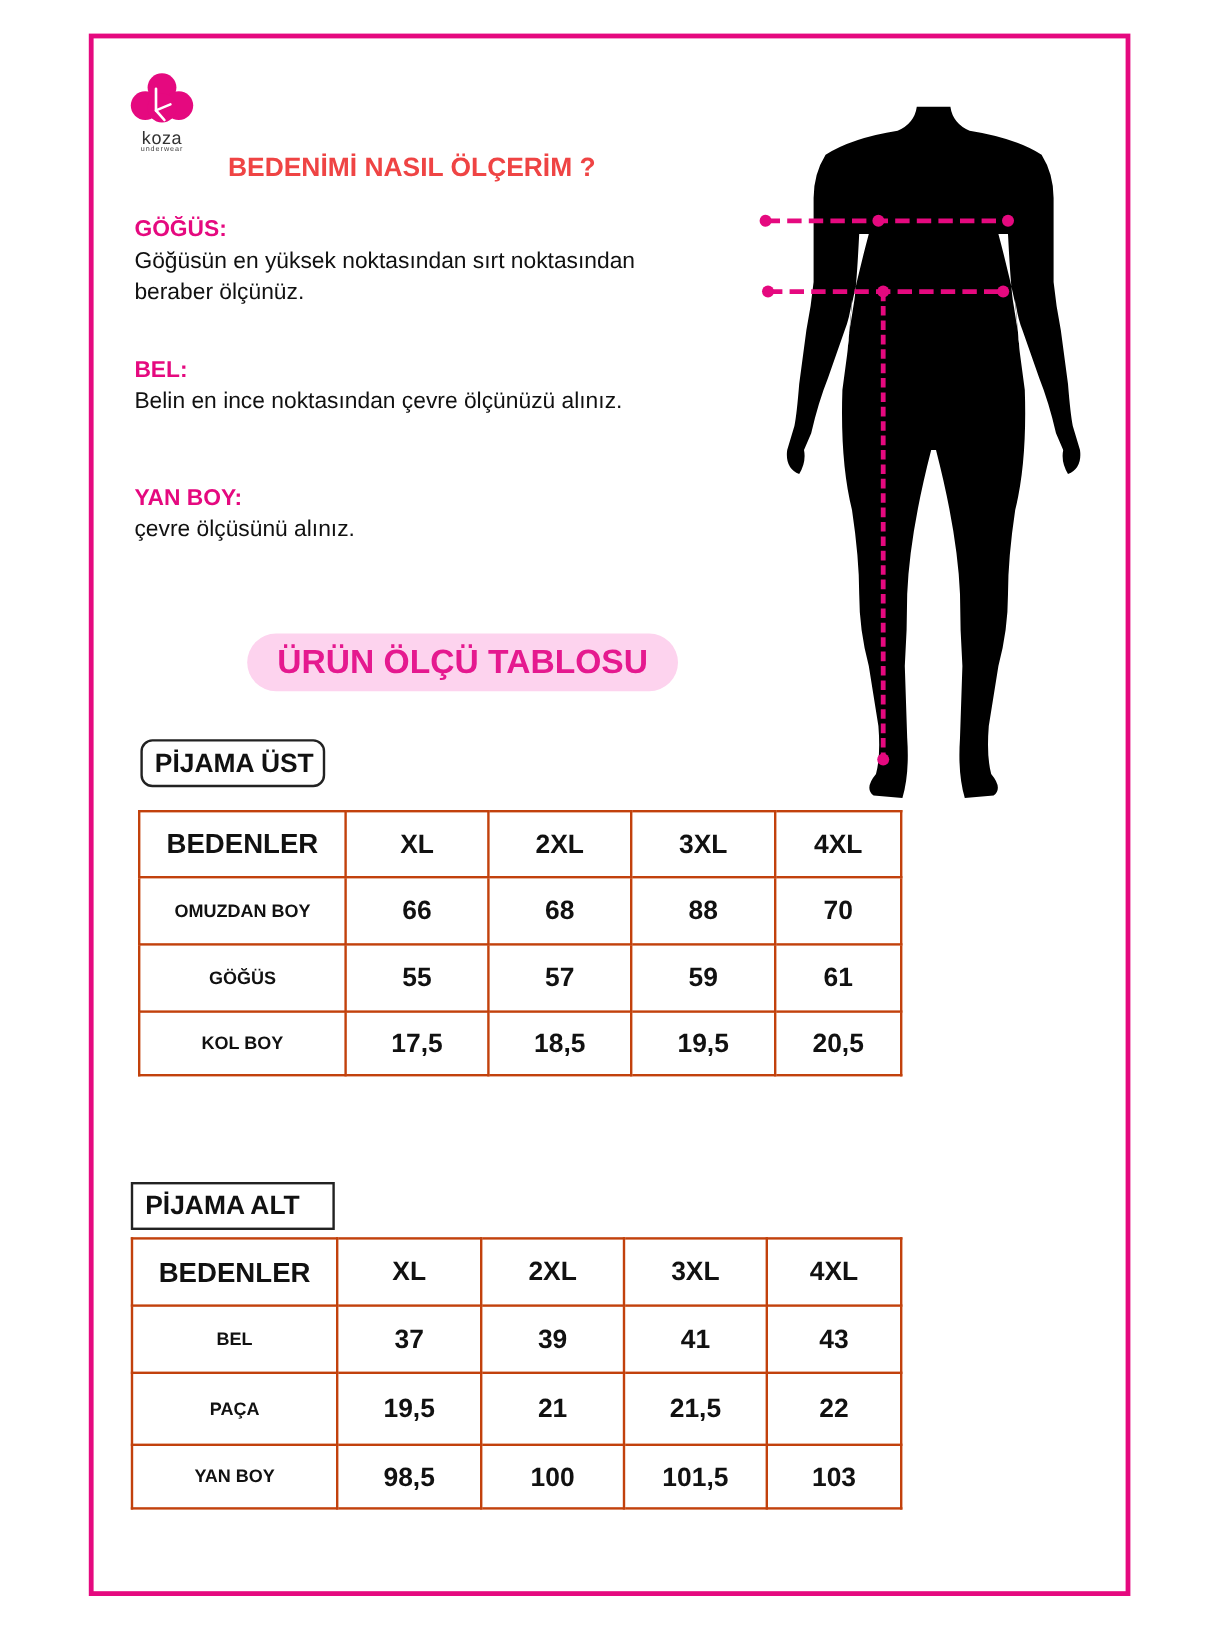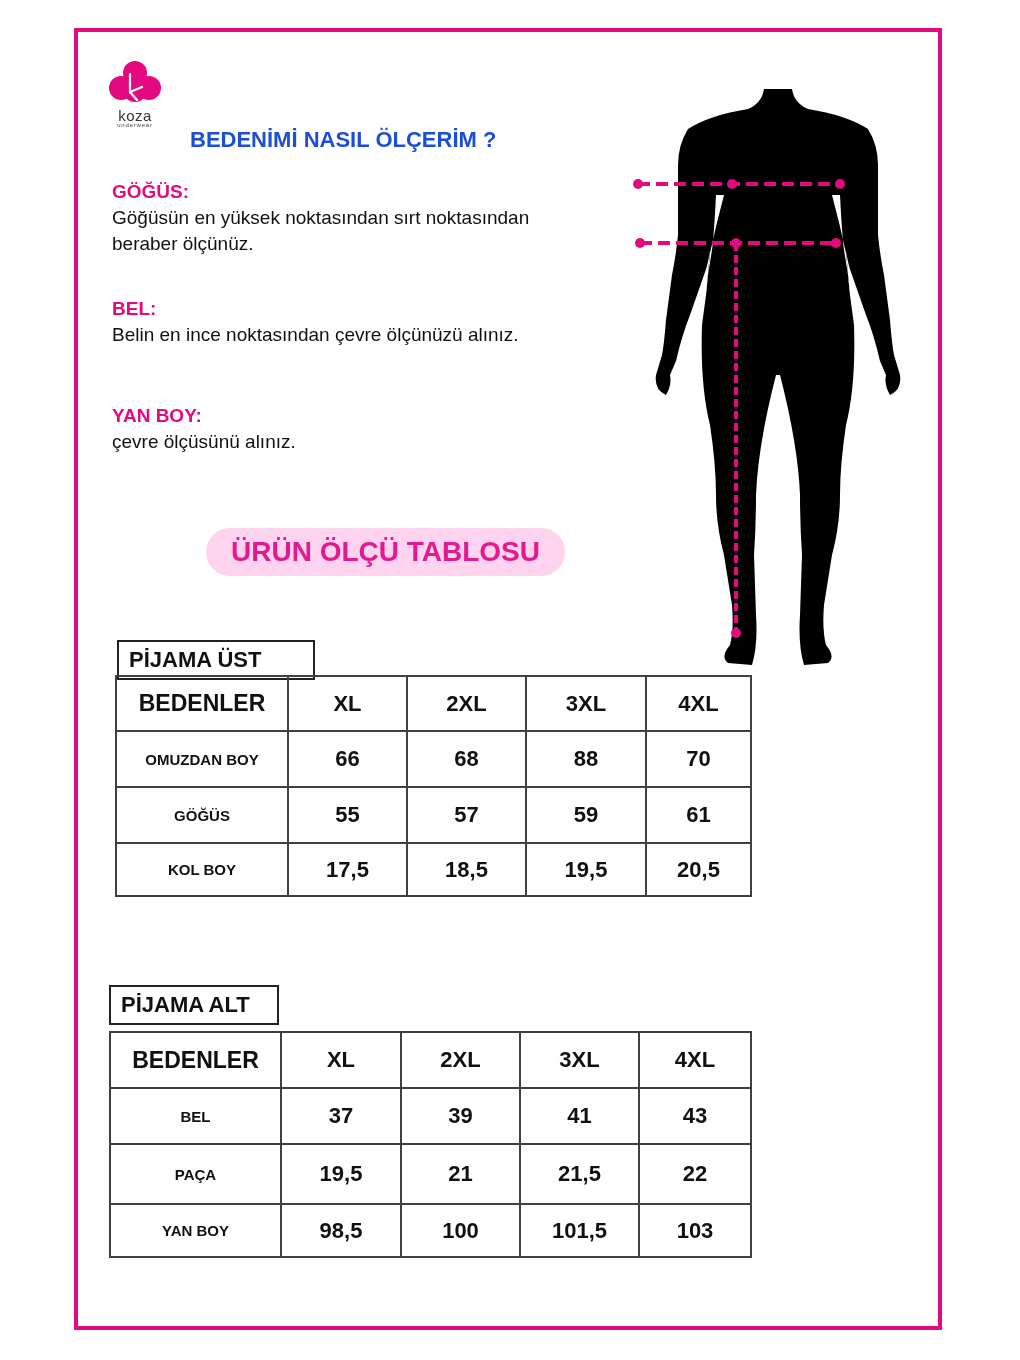--- a/index.html
+++ b/index.html
@@ -9,7 +9,7 @@
   .logo { left: 108px; top: 60px; width: 54px; height: 66px; }
   .logo-word { position: absolute; left: 0; top: 49px; width: 54px; text-align: center; font-size: 15px; color: #333; letter-spacing: 0.5px; line-height: 14px; }
   .logo-sub { position: absolute; left: 0; top: 62px; width: 54px; text-align: center; font-size: 6px; color: #444; letter-spacing: 0.8px; line-height: 7px; }
-  .main-title { left: 190px; top: 127px; font-size: 22px; font-weight: bold; color: #1d4ed8; white-space: nowrap; }
+  .main-title { left: 190px; top: 127px; font-size: 22px; font-weight: bold; color: #ef4444; white-space: nowrap; }
   .sec-title { font-size: 19px; font-weight: bold; color: #e5097f; white-space: nowrap; }
   .sec-text { font-size: 19px; color: #111; line-height: 26px; width: 490px; }
   .banner { left: 206px; top: 528px; width: 359px; height: 48px; background: #fdd3ee; color: #e5198f; font-size: 28px; font-weight: bold; display: flex; align-items: center; justify-content: center; white-space: nowrap; border-radius: 25px; }

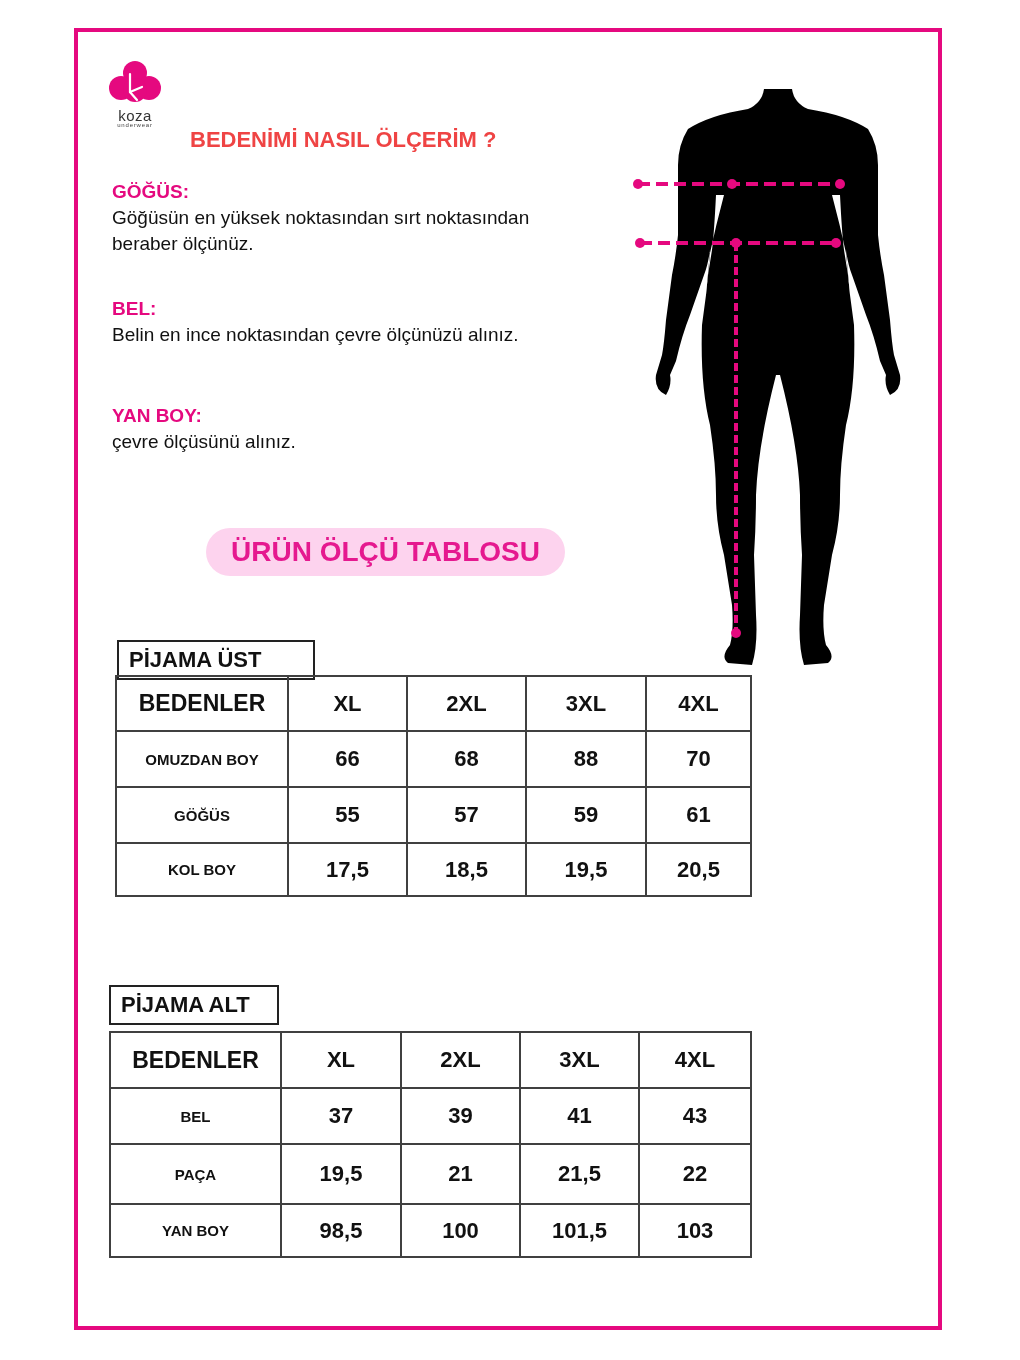--- a/index.html
+++ b/index.html
@@ -113,7 +113,7 @@
   </svg>
 </div>
 
-<div class="abs tbl-label" style="left:117px;top:640px;width:198px;height:40px;">PİJAMA ÜST</div>
+<div class="abs tbl-label" style="left:117px;top:616px;width:154px;height:40px;border-radius:10px;">PİJAMA ÜST</div>
 <table class="size" style="left:115px;top:675px;width:635px;height:220px;">
   <colgroup>
       <col style="width:172px">

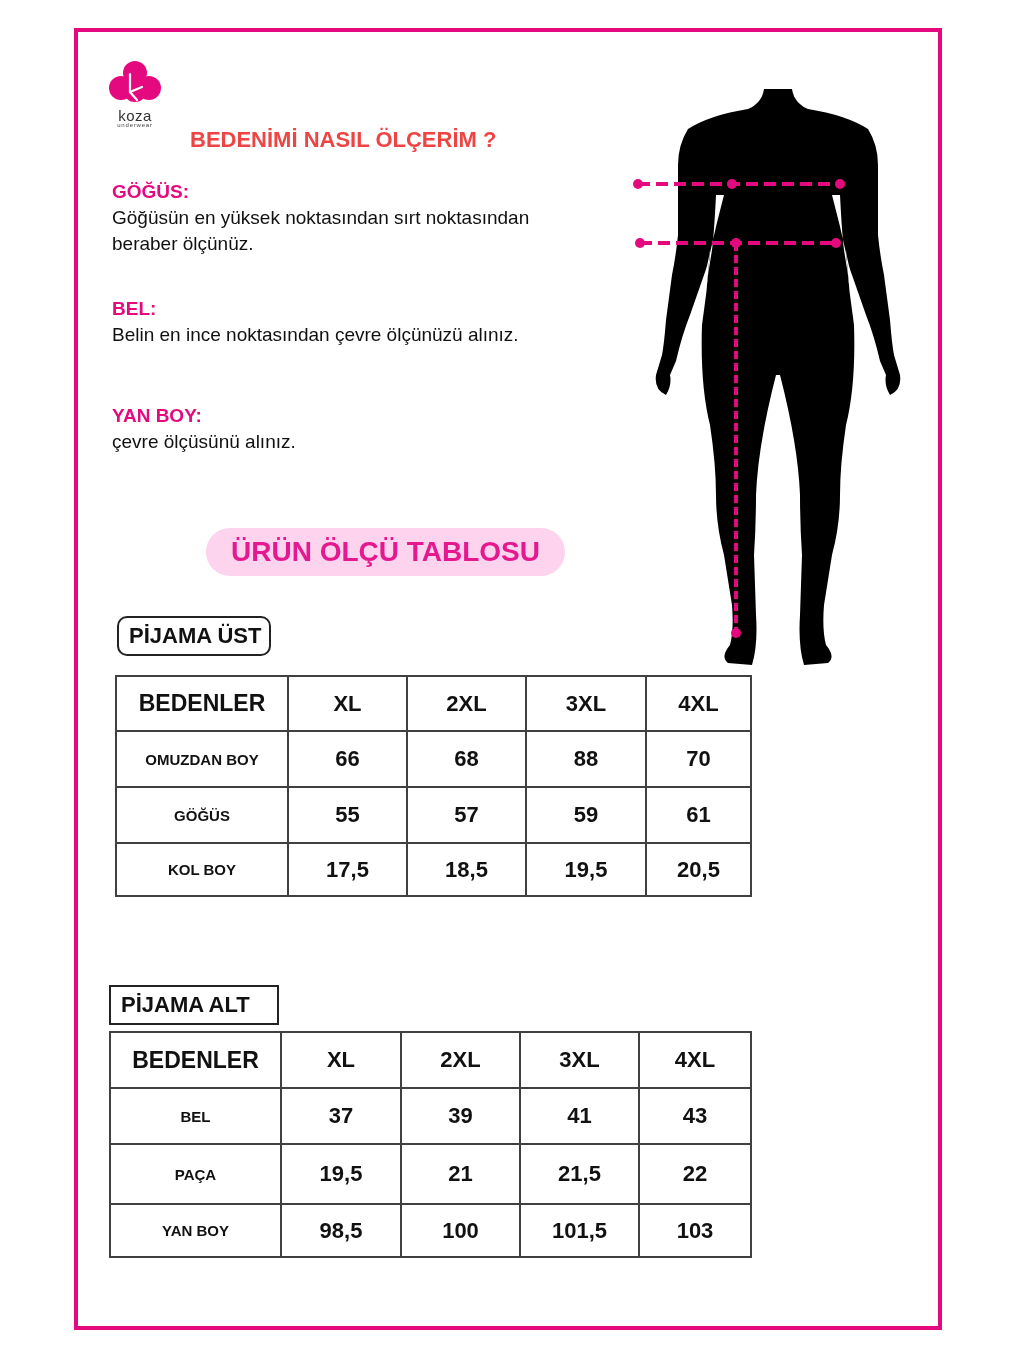--- a/index.html
+++ b/index.html
@@ -15,7 +15,7 @@
   .banner { left: 206px; top: 528px; width: 359px; height: 48px; background: #fdd3ee; color: #e5198f; font-size: 28px; font-weight: bold; display: flex; align-items: center; justify-content: center; white-space: nowrap; border-radius: 25px; }
   .tbl-label { border: 2px solid #222; box-sizing: border-box; font-weight: bold; font-size: 22px; color: #111; display: flex; align-items: center; padding-left: 10px; white-space: nowrap; }
   table.size { position: absolute; border-collapse: collapse; table-layout: fixed; }
-  table.size td { border: 2px solid #404040; text-align: center; vertical-align: middle; color: #111; font-weight: bold; padding: 0; }
+  table.size td { border: 2px solid #c2410c; text-align: center; vertical-align: middle; color: #111; font-weight: bold; padding: 0; }
   table.size td.h { font-size: 22px; }
   table.size td.rl { font-size: 15px; }
   table.size td.v { font-size: 22px; }

